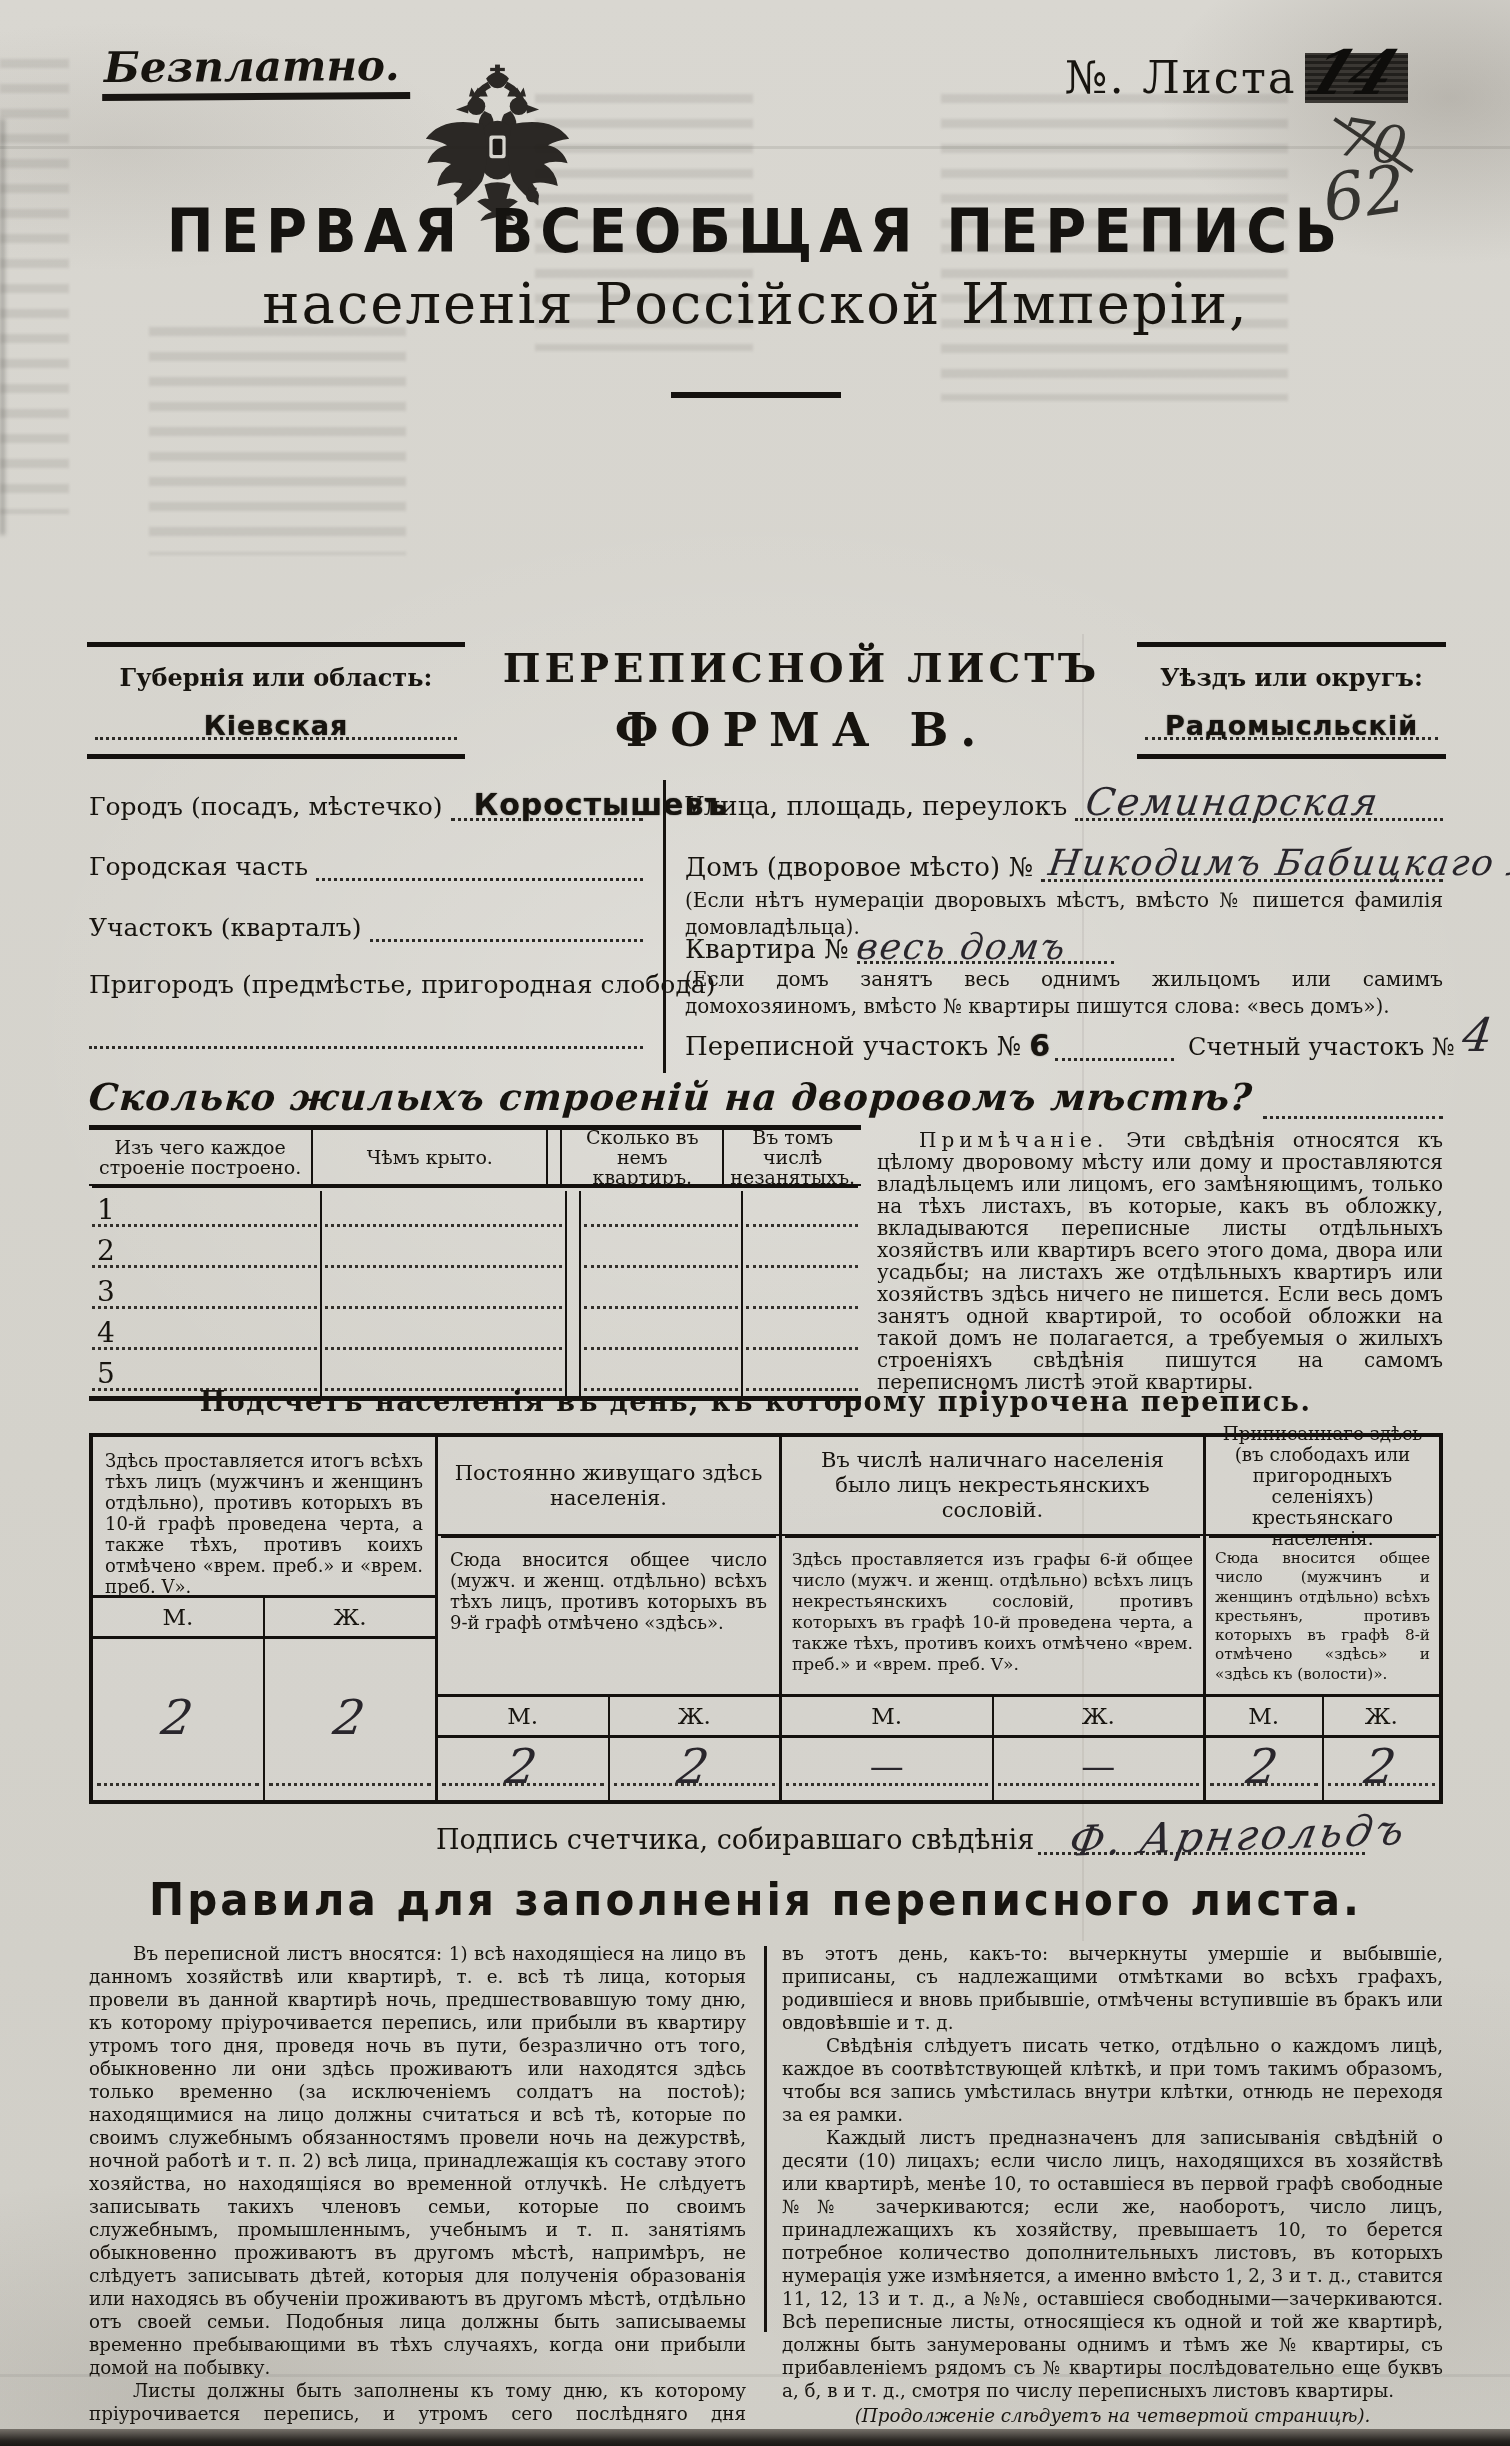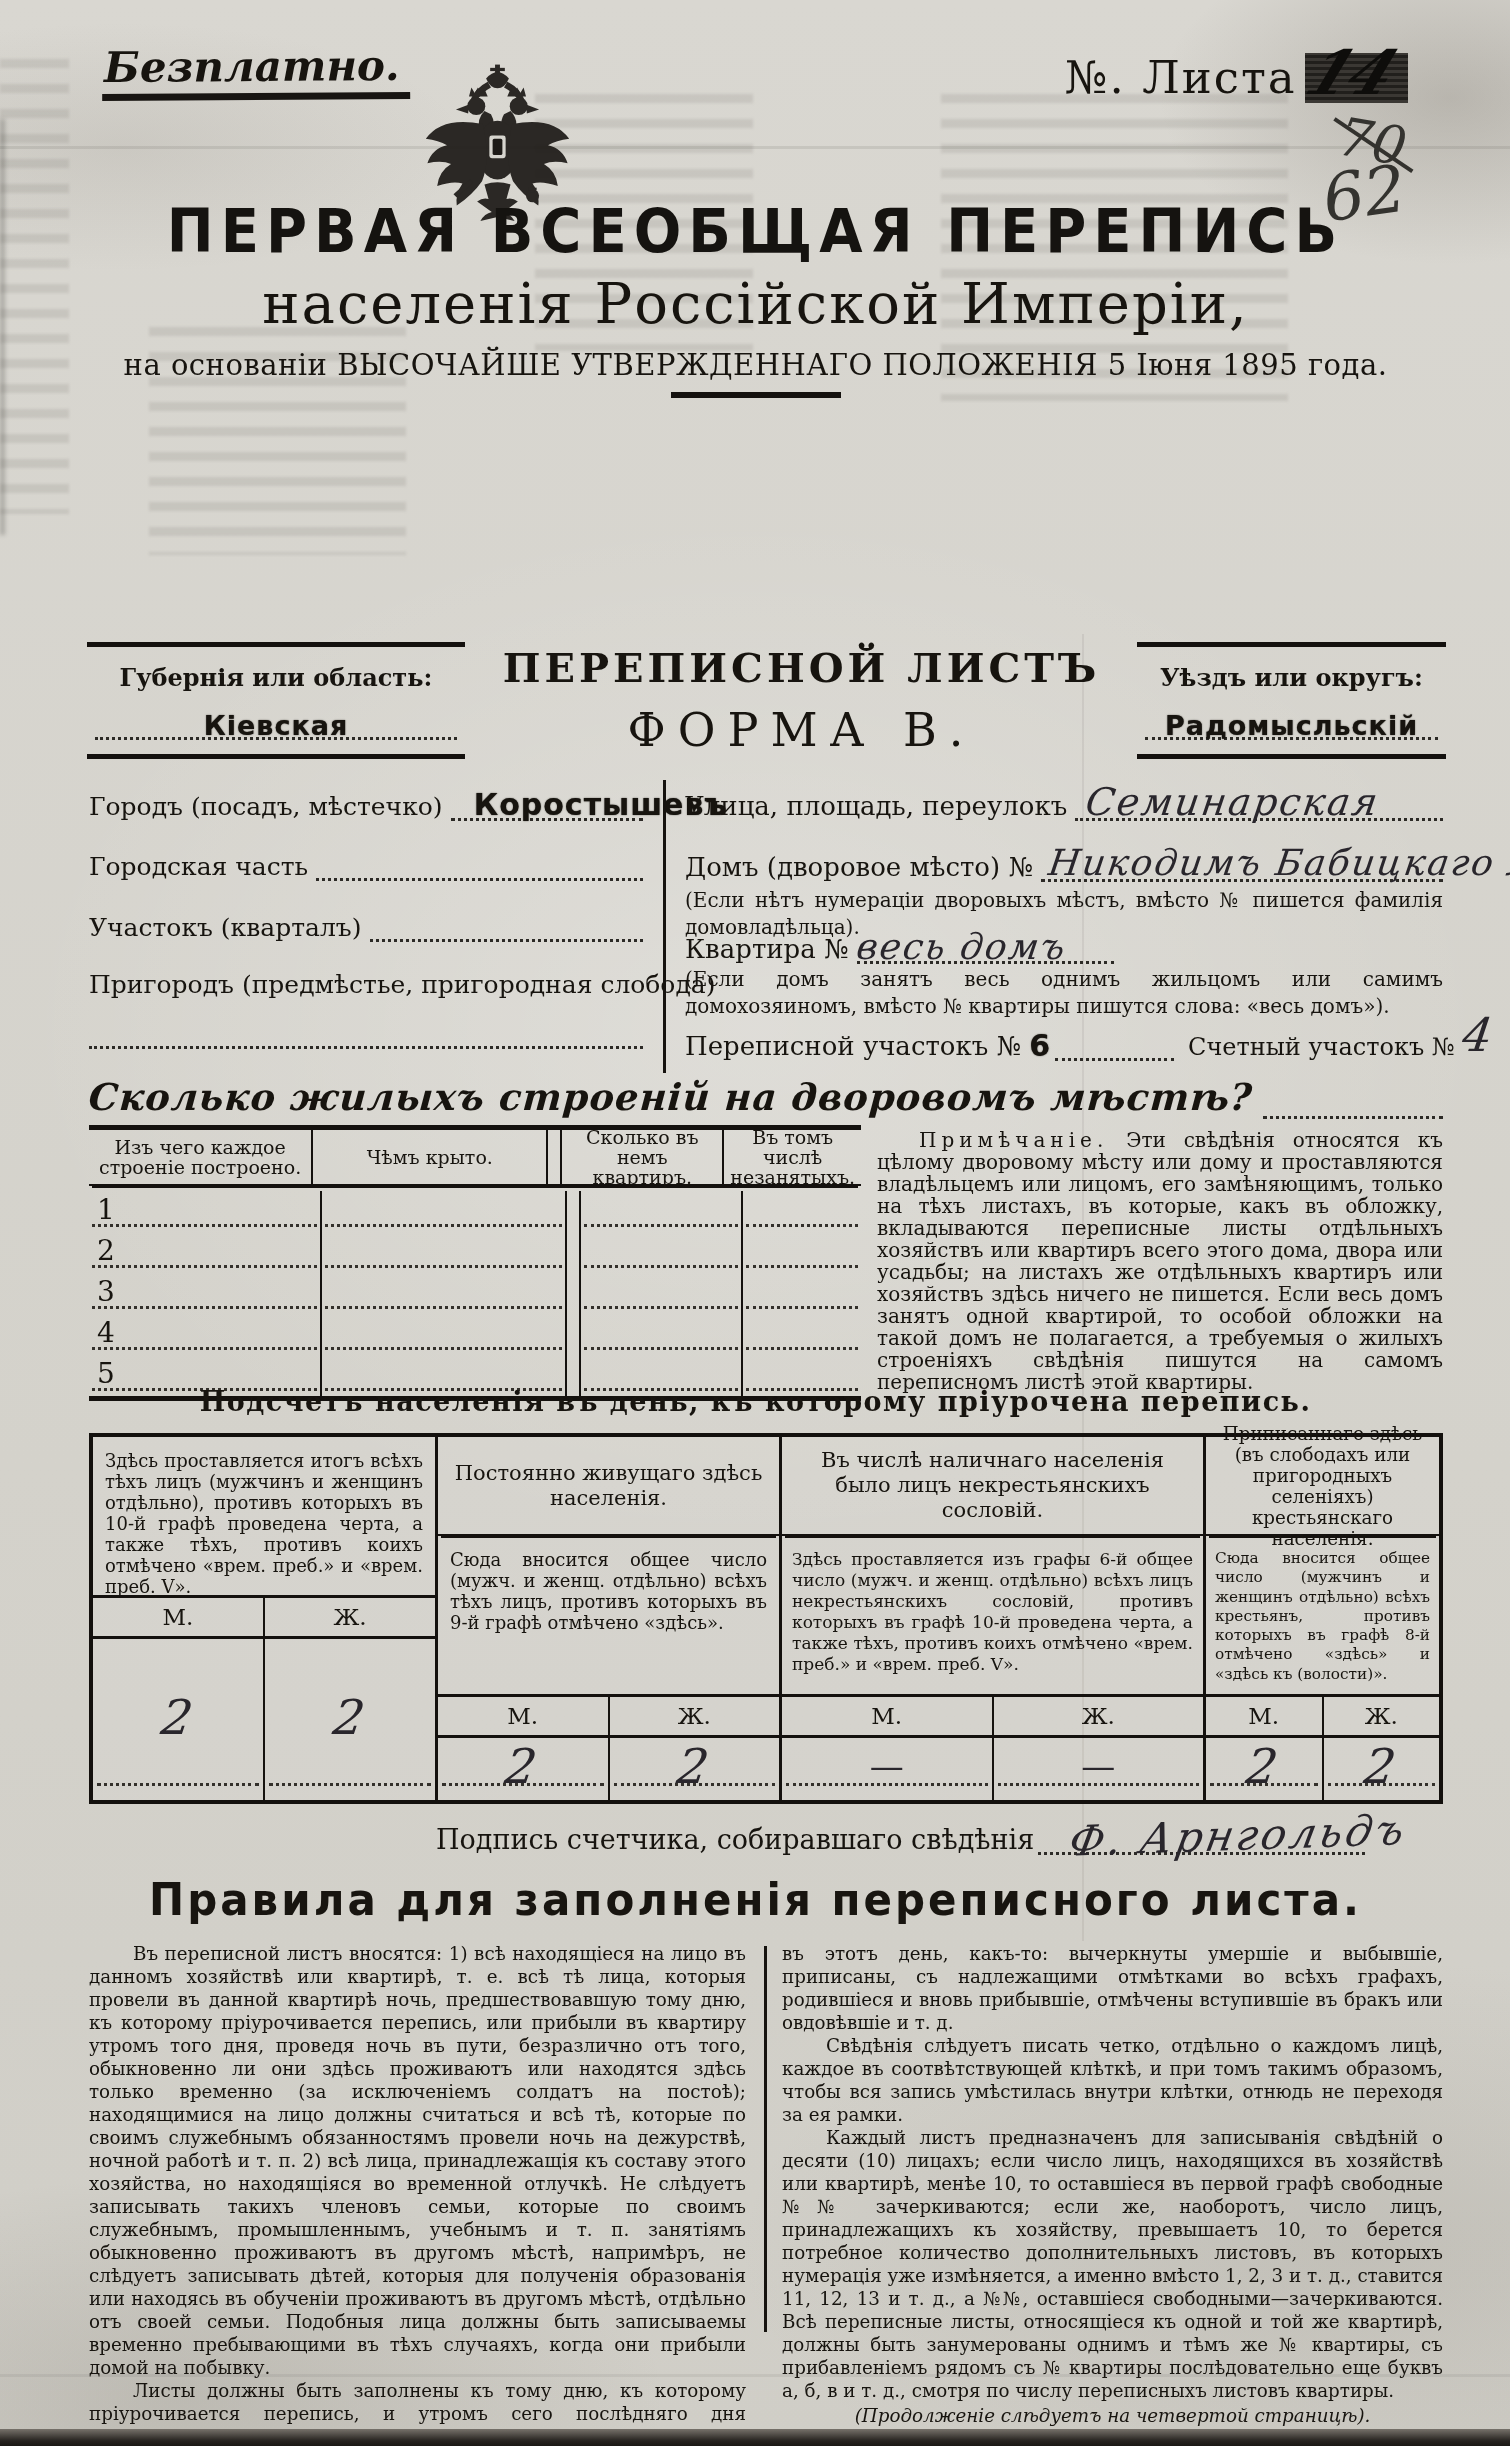--- a/index.html
+++ b/index.html
@@ -182,7 +182,6 @@
 
   <div class="abs main-title">ПЕРВАЯ ВСЕОБЩАЯ ПЕРЕПИСЬ</div>
   <div class="abs subtitle">населенія Россійской Имперіи,</div>
-  <div class="abs basis">на основаніи ВЫСОЧАЙШЕ УТВЕРЖДЕННАГО ПОЛОЖЕНІЯ 5 Іюня 1895 года.</div>
   <div class="abs rule"></div>
 
   <div class="abs pbox" style="left:87px;width:378px;">

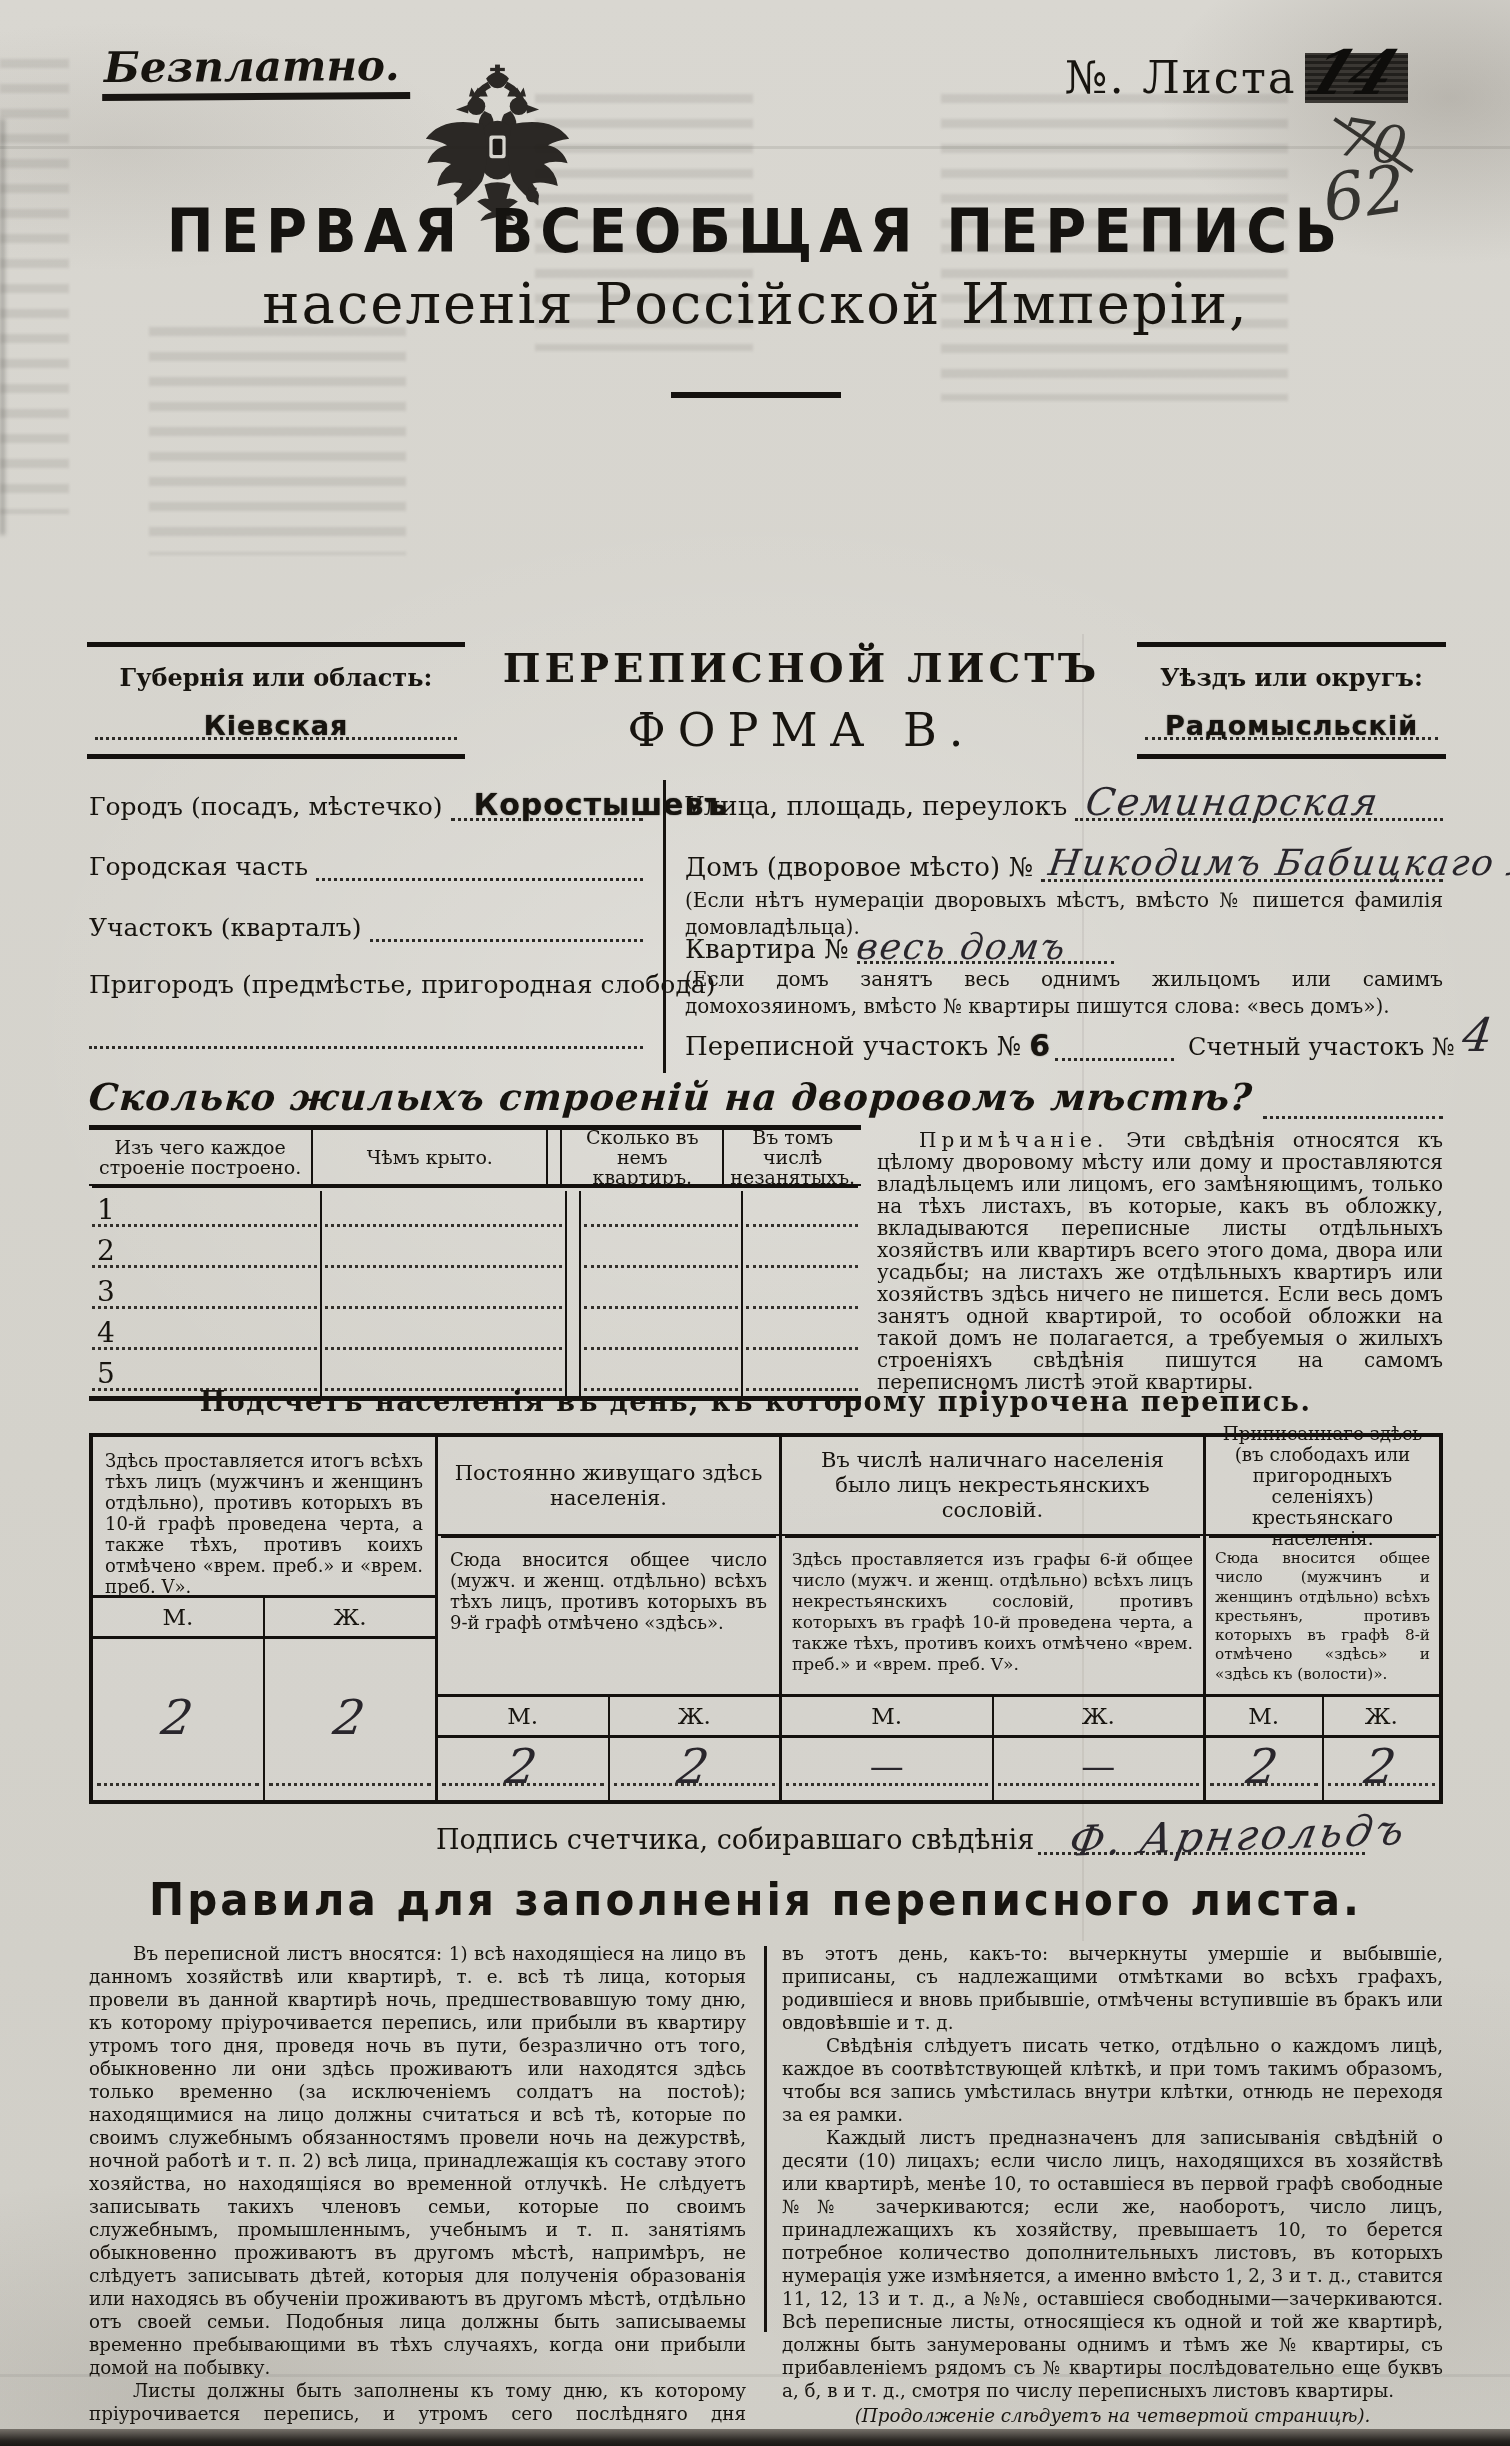--- a/index.html
+++ b/index.html
@@ -55,7 +55,7 @@
   .pbox-line .stamp{position:absolute;left:0;right:0;bottom:-4px;text-align:center;font-size:27px;}
   .formtitle{top:644px;left:465px;width:673px;text-align:center;}
   .formtitle .l1{font-weight:700;font-size:40px;letter-spacing:4px;}
-  .formtitle .l2{margin-top:12px;font-weight:400;font-size:46px;letter-spacing:12px;}
+  .formtitle .l2{margin-top:12px;font-weight:700;font-size:46px;letter-spacing:12px;}
 
   .frow{display:flex;align-items:flex-end;}
   .flabel{white-space:nowrap;font-size:25px;padding-right:8px;}

